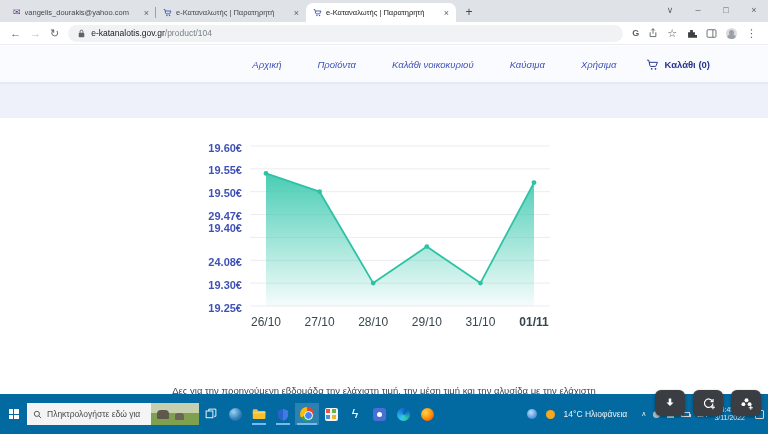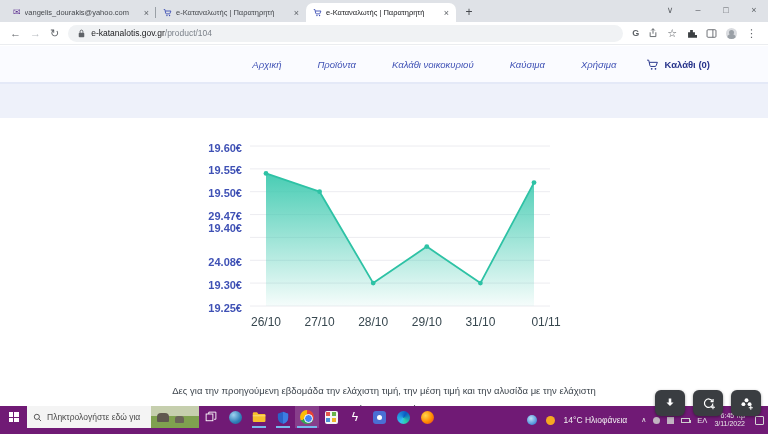--- a/index.html
+++ b/index.html
@@ -238,7 +238,7 @@
       <div class="xlab" style="top: 181px; left: 163.2px;">28/10</div>
       <div class="xlab" style="top: 181px; left: 216.8px;">29/10</div>
       <div class="xlab" style="top: 181px; left: 270.4px;">31/10</div>
-      <div class="xlab" style="top: 181px; left: 336px;">01/11</div>
+      <div class="xlab" style="top: 181px; left: 324px; font-weight: bold;">01/11</div>
     </div>
 </div>
 

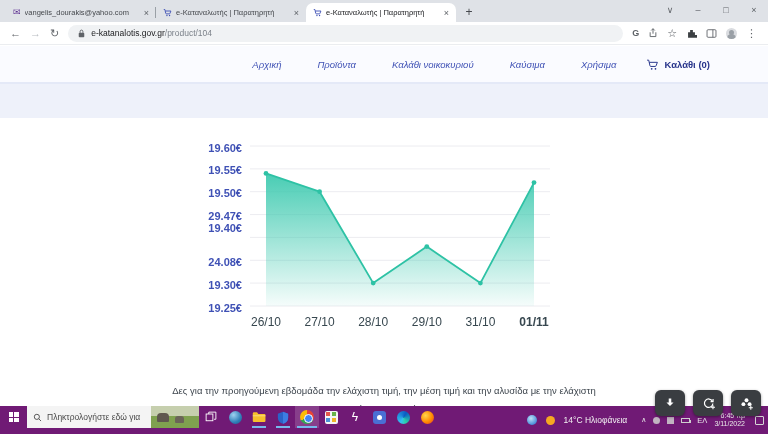--- a/index.html
+++ b/index.html
@@ -68,8 +68,8 @@
            align-items:center; justify-content:center; box-shadow:0 1px 3px rgba(0,0,0,.4); }
 
   
-  .taskbar { position:absolute; bottom:0; left:0; right:0; height:28px; background:#701a75;
-             display:flex; z-index:5; }
+  .taskbar { position:absolute; bottom:0; left:0; right:0; height:40px; background:#0369a1;
+             display:flex; align-items:center; z-index:5; }
   .startbtn { width:27px; height:22px; display:flex; align-items:center; justify-content:center; }
   .winlogo { display:grid; grid-template-columns:4.5px 4.5px; grid-template-rows:4.5px 4.5px; gap:1px; }
   .winlogo i { background:#fefefe; }

